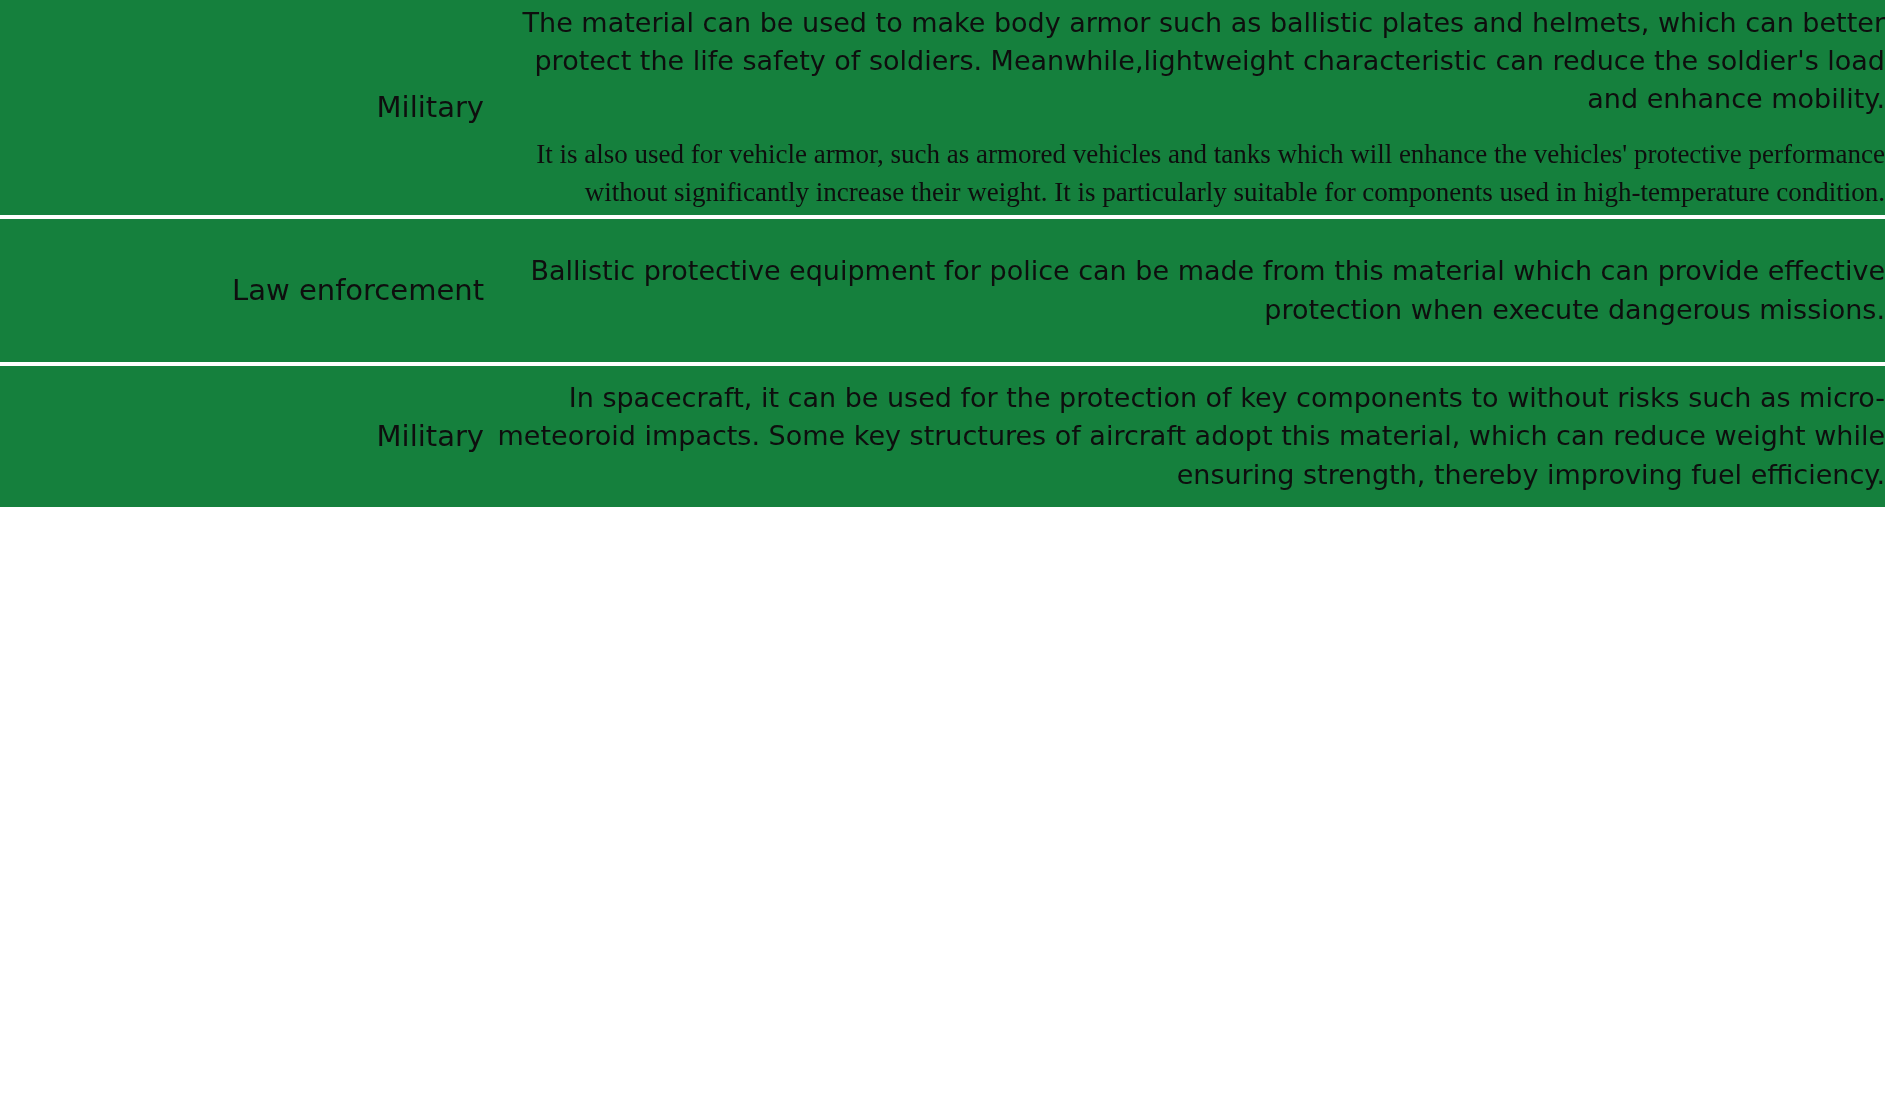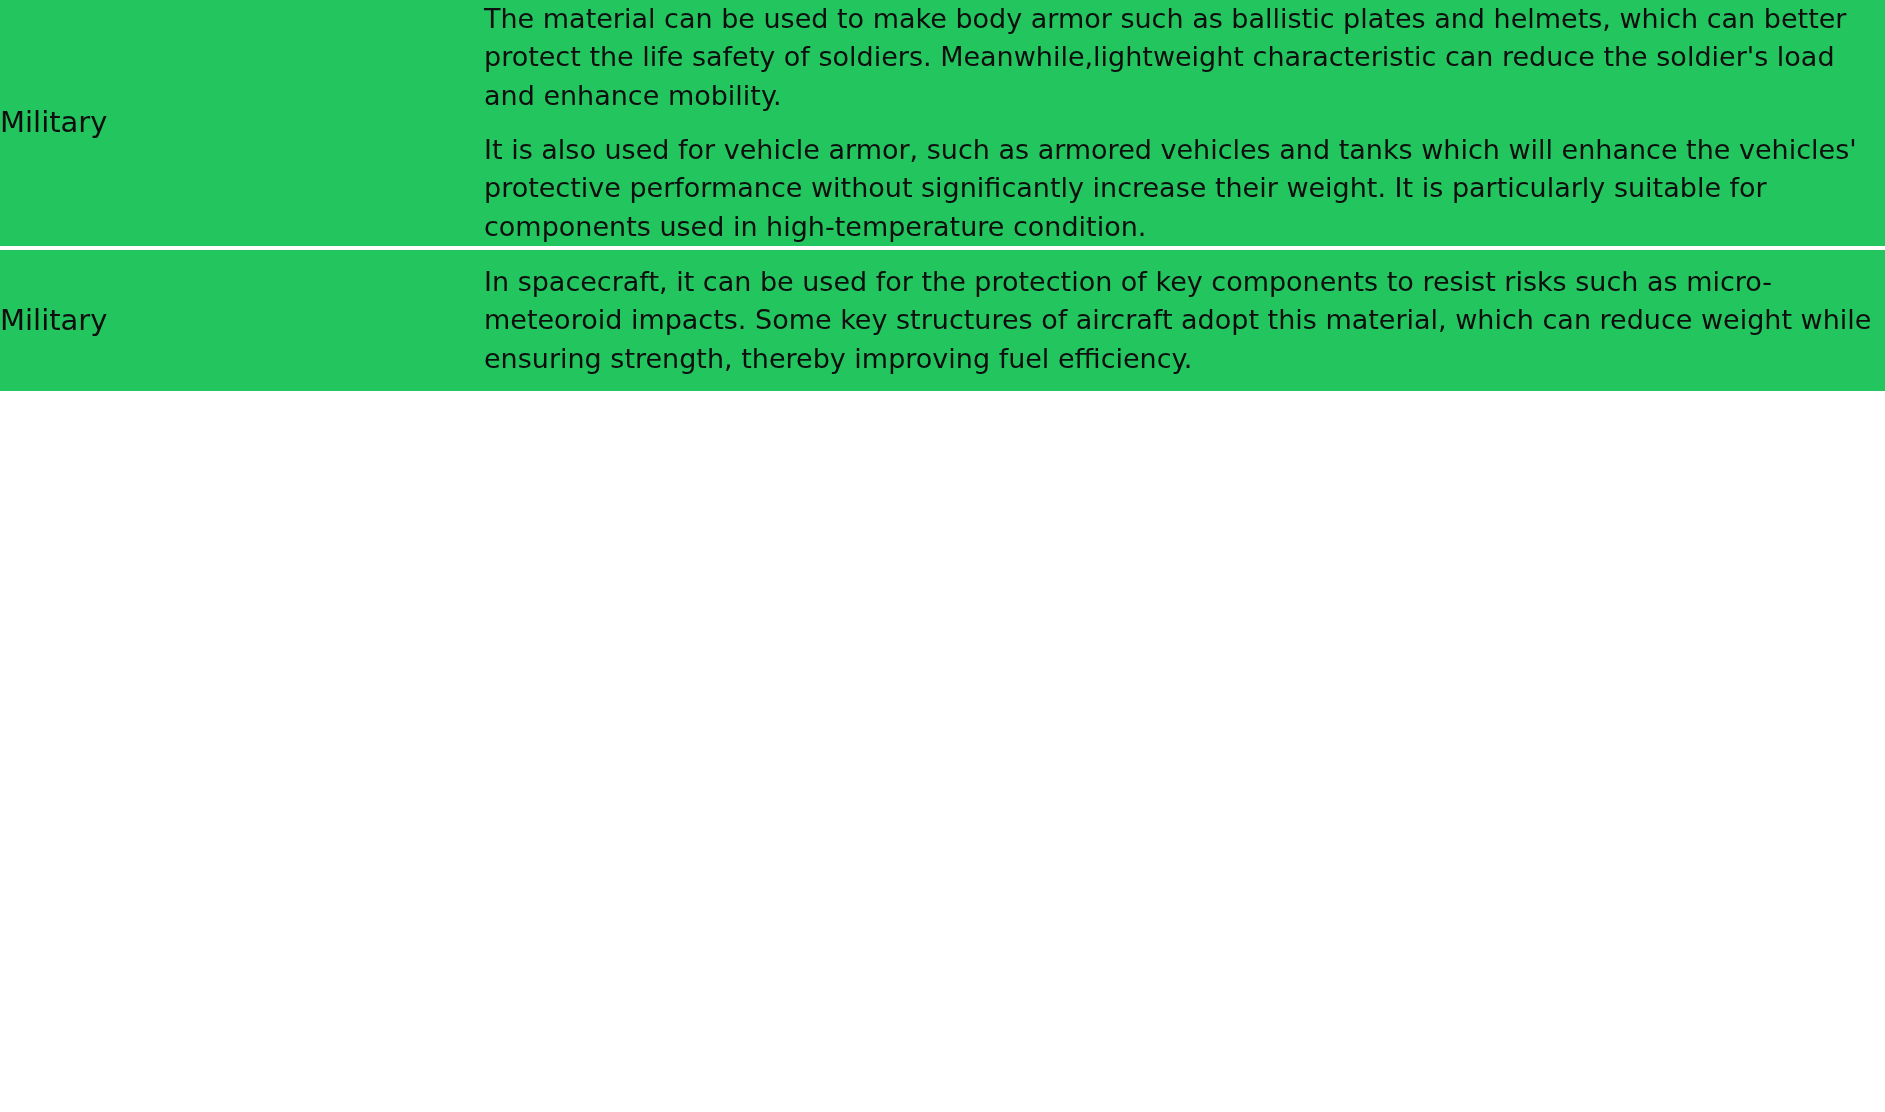--- a/index.html
+++ b/index.html
@@ -26,11 +26,12 @@
     table-layout: fixed;
   }
   table.app-table td {
-    background: #22c55e;
+    background: #15803d;
     vertical-align: middle;
     border-bottom: 4px solid #ffffff;
     border-right: 0;
     padding: 0;
+    text-align: right;
   }
   td.cat-cell {
     width: 484px;

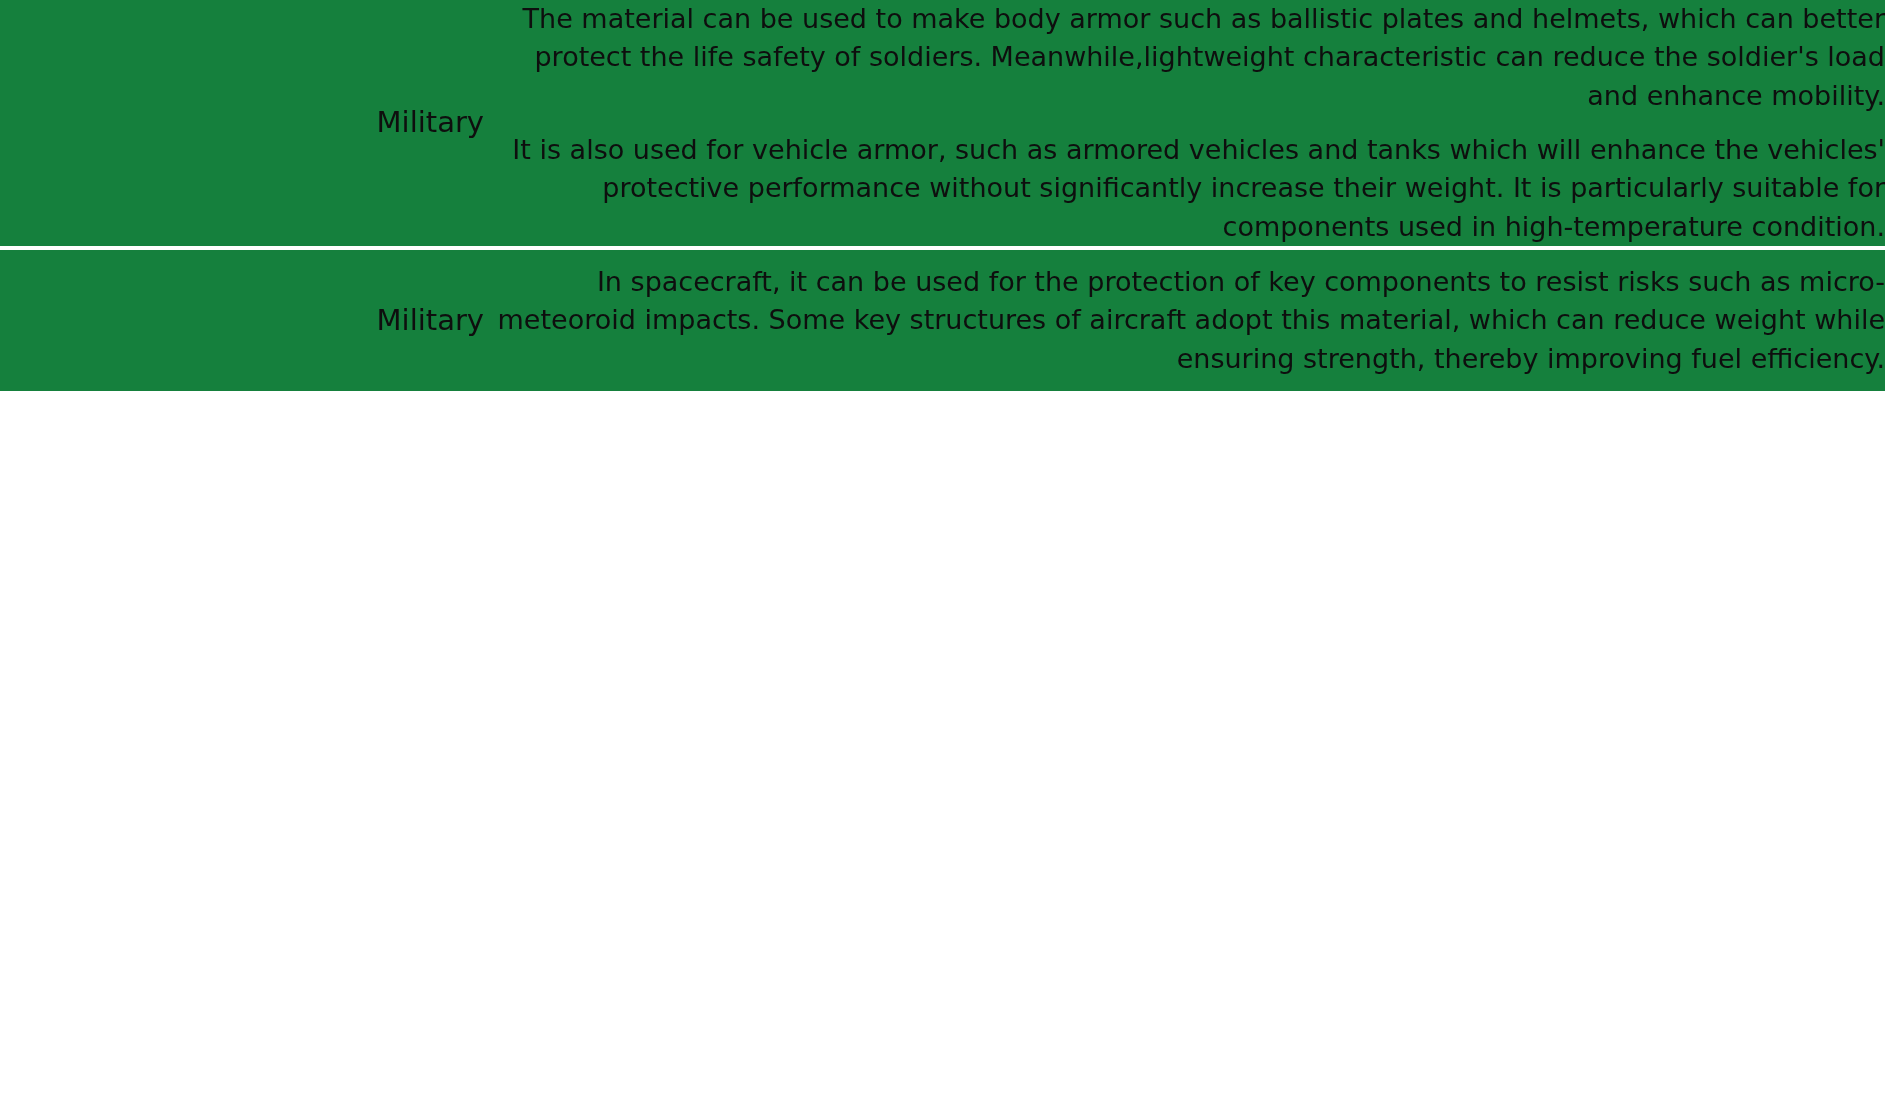--- a/index.html
+++ b/index.html
@@ -52,6 +52,7 @@
   }
   .desc-para + .desc-para {
     margin-top: 16px;
+    font-family: Liberation Serif, serif;
   }
   tr.r-military td { height: 215px; }
   tr.r-law td { height: 143px; }

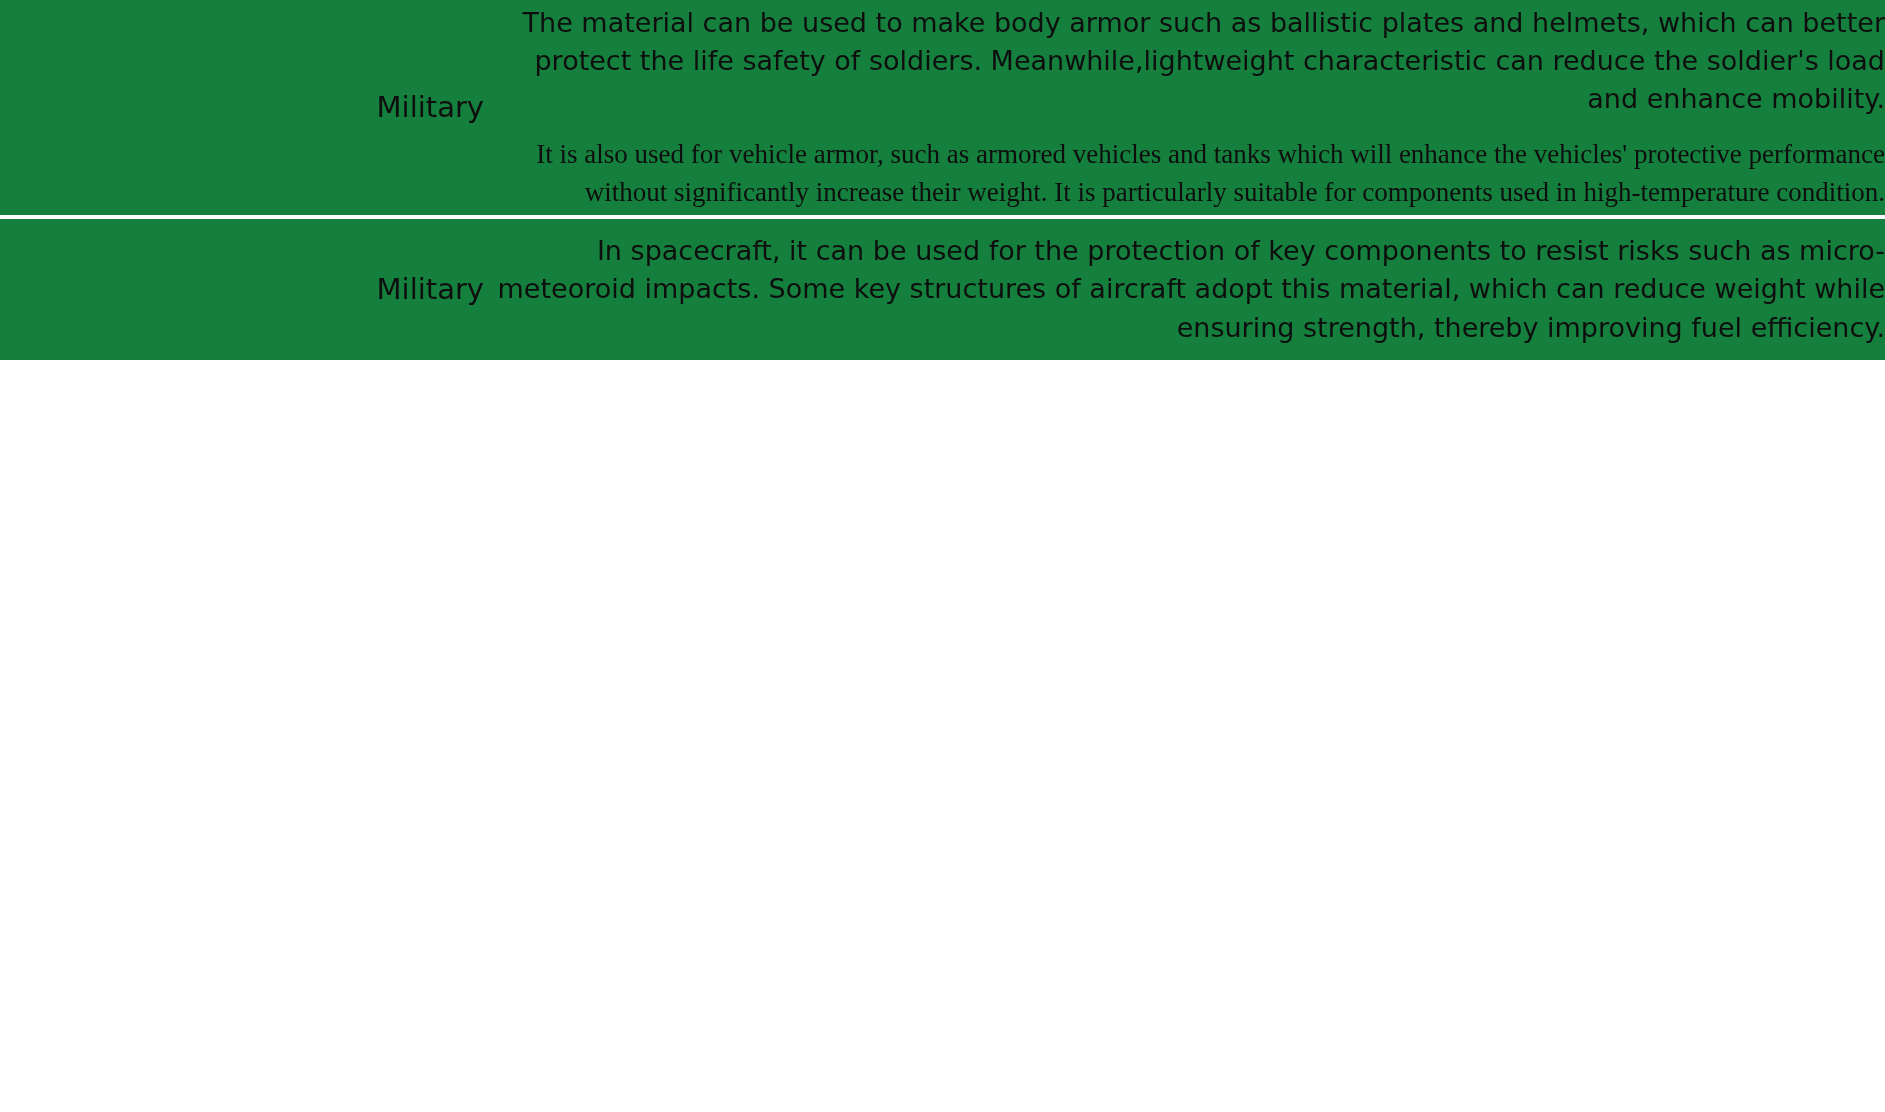--- a/index.html
+++ b/index.html
@@ -74,6 +74,12 @@
           <p class="desc-para">It is also used for vehicle armor, such as armored vehicles and tanks which will enhance the vehicles' protective performance without significantly increase their weight. It is particularly suitable for components used in high-temperature condition.</p>
         </td>
       </tr>
+      <tr class="r-law">
+        <td class="cat-cell">Law enforcement</td>
+        <td class="desc-cell">
+          <p class="desc-para">Ballistic protective equipment for police can be made from this material which can provide effective protection when execute dangerous missions.</p>
+        </td>
+      </tr>
       <tr class="r-aerospace">
         <td class="cat-cell">Military</td>
         <td class="desc-cell">

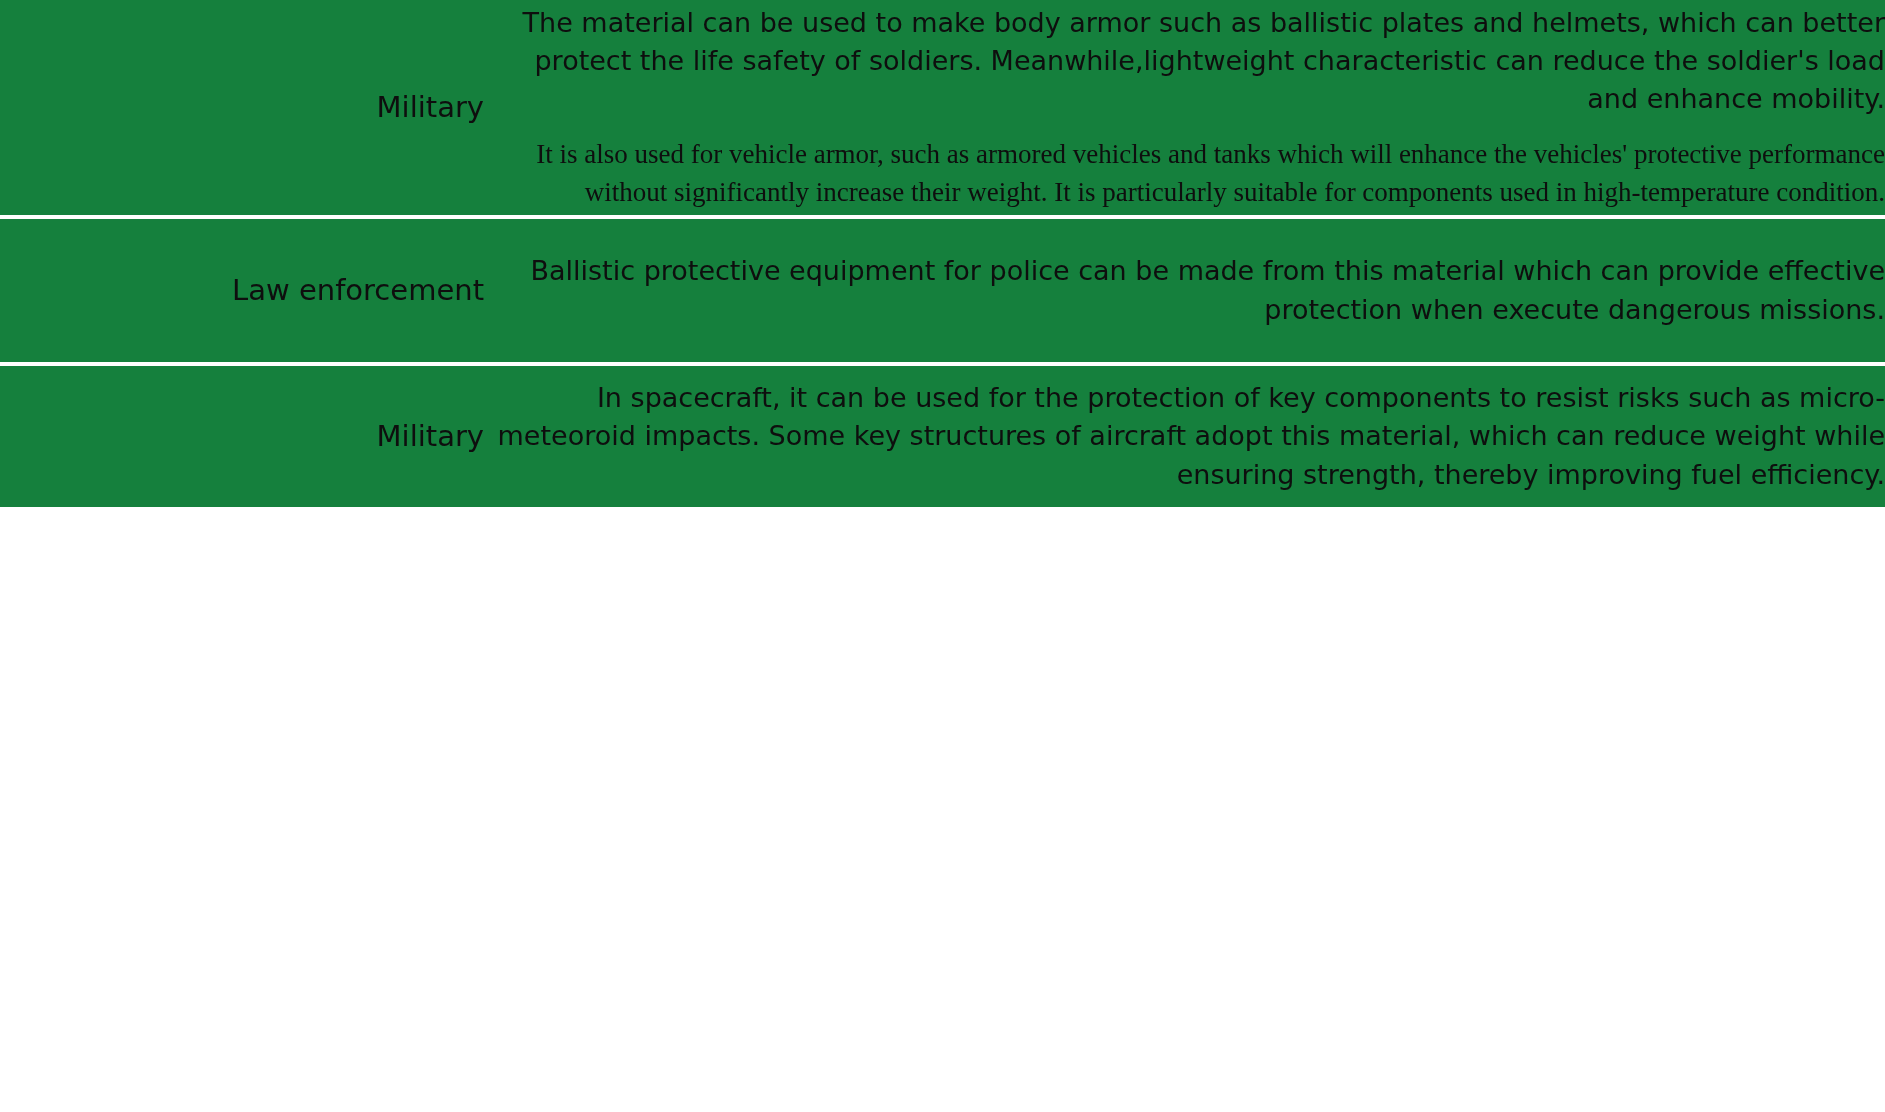--- a/index.html
+++ b/index.html
@@ -83,7 +83,7 @@
       <tr class="r-aerospace">
         <td class="cat-cell">Military</td>
         <td class="desc-cell">
-          <p class="desc-para">In spacecraft, it can be used for the protection of key components to resist risks such as micro-meteoroid impacts. Some key structures of aircraft adopt this material, which can reduce weight while ensuring strength, thereby improving fuel efficiency.</p>
+          <p class="desc-para">In spacecraft, it can be used for the protection of key components to without risks such as micro-meteoroid impacts. Some key structures of aircraft adopt this material, which can reduce weight while ensuring strength, thereby improving fuel efficiency.</p>
         </td>
       </tr>
     </tbody>

